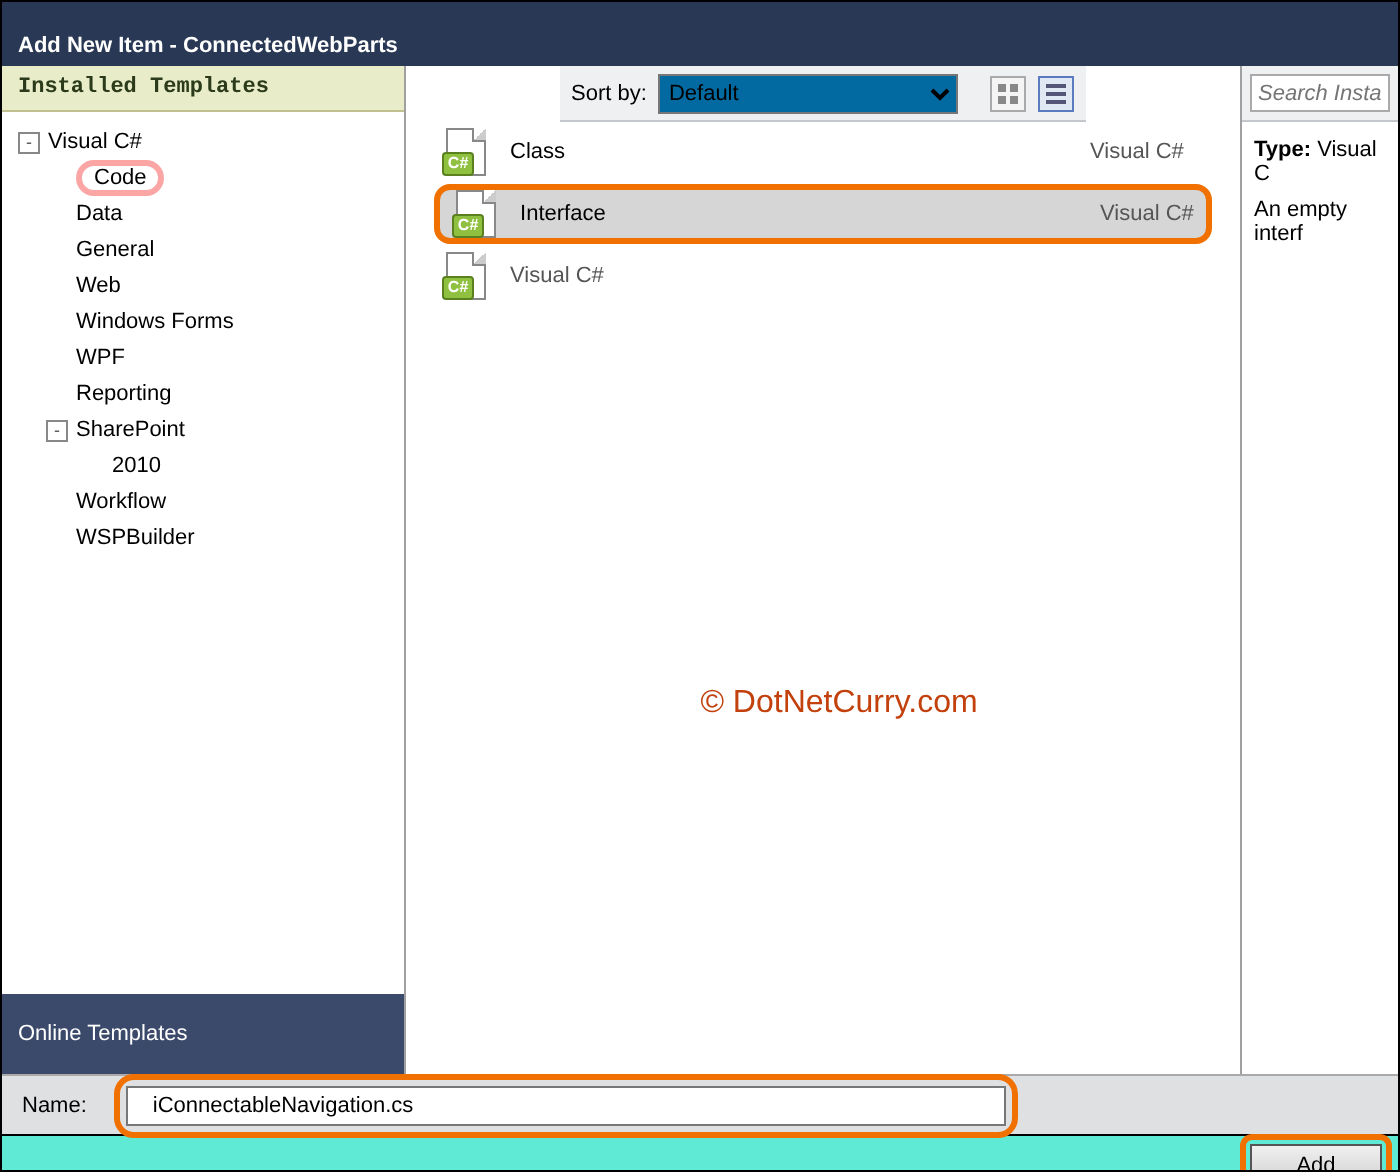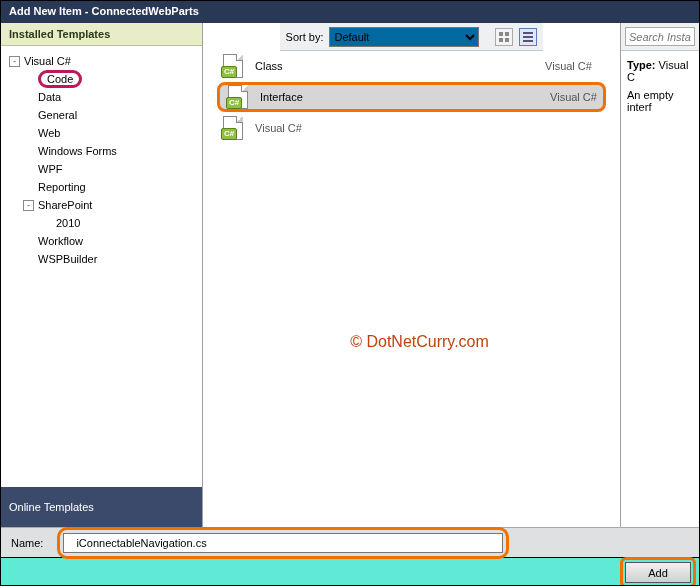--- a/index.html
+++ b/index.html
@@ -4,7 +4,7 @@
 <style>
   * { box-sizing: border-box; font-family: "Segoe UI", Tahoma, sans-serif; font-size: 11px; }
   body { margin: 0; width: 700px; height: 586px; background: #fff; overflow: hidden; border: 1px solid #000; }
-  .titlebar { background: #293955; color: #fff; padding: 4px 8px; font-weight: bold; height: 22px; }
+  .titlebar { background: #293955; color: #fff; padding: 16px 8px; font-weight: bold; height: 22px; }
   .main { display: flex; height: 504px; }
   .sidebar { width: 202px; border-right: 1px solid #a0a0a0; display: flex; flex-direction: column; }
   .sidebar-header { background: #e8ecc8; color: #2a3a1a; font-weight: bold; padding: 5px 8px; border-bottom: 1px solid #c0c090; }

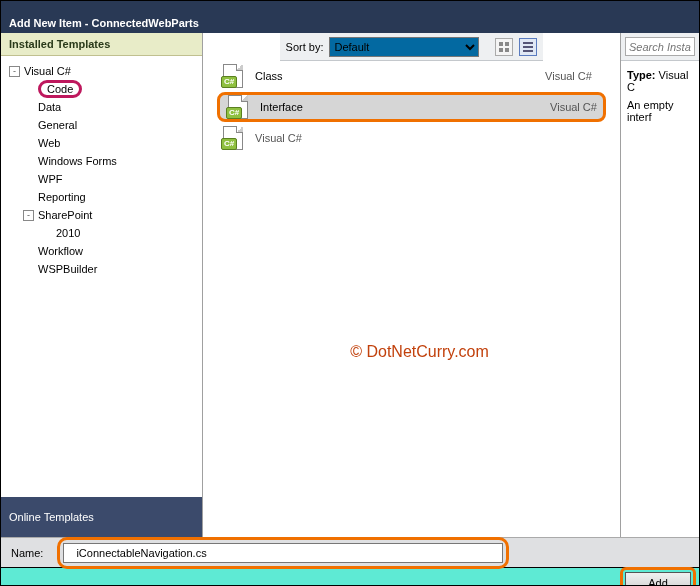--- a/index.html
+++ b/index.html
@@ -7,7 +7,7 @@
   .titlebar { background: #293955; color: #fff; padding: 16px 8px; font-weight: bold; height: 22px; }
   .main { display: flex; height: 504px; }
   .sidebar { width: 202px; border-right: 1px solid #a0a0a0; display: flex; flex-direction: column; }
-  .sidebar-header { background: #e8ecc8; color: #2a3a1a; font-weight: bold; padding: 5px 8px; border-bottom: 1px solid #c0c090; }
+  .sidebar-header { background: #e8ecc8; color: #2a3a1a; font-weight: bold; padding: 5px 8px; border-bottom: 1px solid #c0c090; font-family: Liberation Mono, monospace; }
   .tree { flex: 1; padding: 6px 4px; color: #000; }
   .tree-row { display: flex; align-items: center; height: 18px; padding-left: 4px; white-space: nowrap; }
   .tree-row.d1 { padding-left: 18px; }

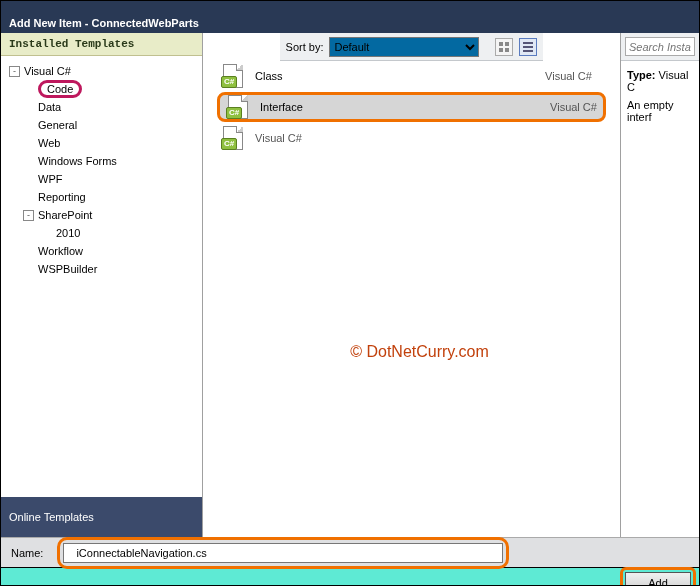--- a/index.html
+++ b/index.html
@@ -14,7 +14,7 @@
   .tree-row.d2 { padding-left: 36px; }
   .expander { width: 11px; height: 11px; border: 1px solid #888; margin-right: 4px; font-size: 9px; line-height: 9px; text-align: center; color: #555; background: #fff; }
   .noexp { width: 15px; display:inline-block; }
-  .hl-orange { border: 3px solid #be185d; border-radius: 10px; padding: 0 6px; text-align: center; }
+  .hl-orange { border: 3px solid #fca5a5; border-radius: 10px; padding: 0 6px; text-align: center; }
   .online-templates { background: #3b4a6b; color: #fff; padding: 14px 8px; }
   .center { flex: 1; border-right: 1px solid #a0a0a0; display:flex; flex-direction:column; position:relative;align-items:center; }
   .toolbar { background: #eef0f2; border-bottom: 1px solid #c4c8cc; padding: 4px 6px; display:flex; align-items:center; gap:6px; height:28px; }

